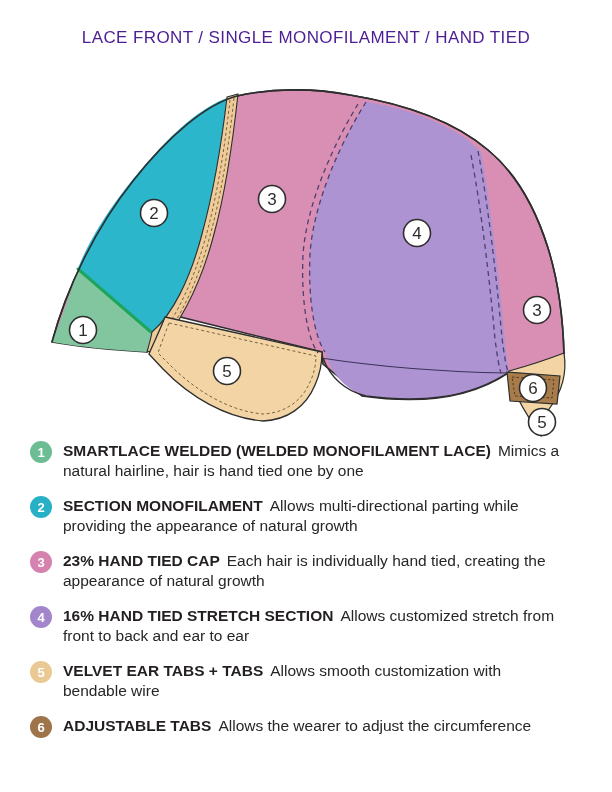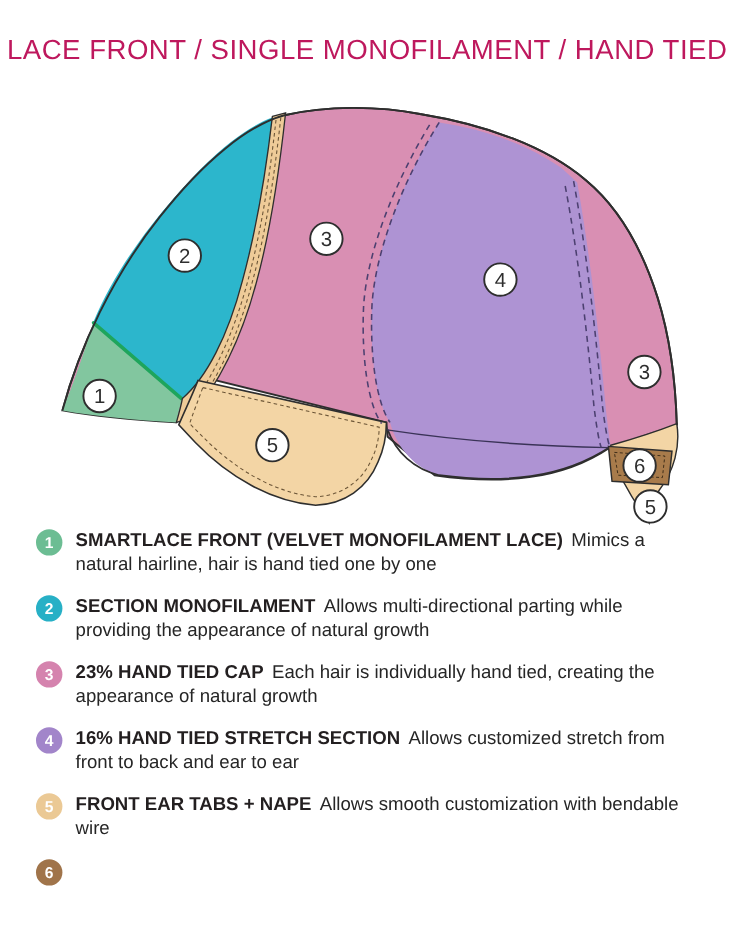--- a/index.html
+++ b/index.html
@@ -6,7 +6,7 @@
   #page{position:relative;width:612px;height:792px;background:#ffffff;overflow:hidden;
         font-family:"Liberation Sans", sans-serif;}
   #title{position:absolute;top:28px;left:0;width:612px;text-align:center;
-         font-size:23px;font-weight:400;letter-spacing:0.4px;color:#be185d;white-space:nowrap;}
+         font-size:17px;font-weight:400;letter-spacing:0.4px;color:#4c1d95;white-space:nowrap;}
   #capsvg{position:absolute;top:0;left:0;}
   #legend{position:absolute;top:441px;left:30px;width:552px;}
   .lrow{display:flex;align-items:flex-start;margin-bottom:15px;}

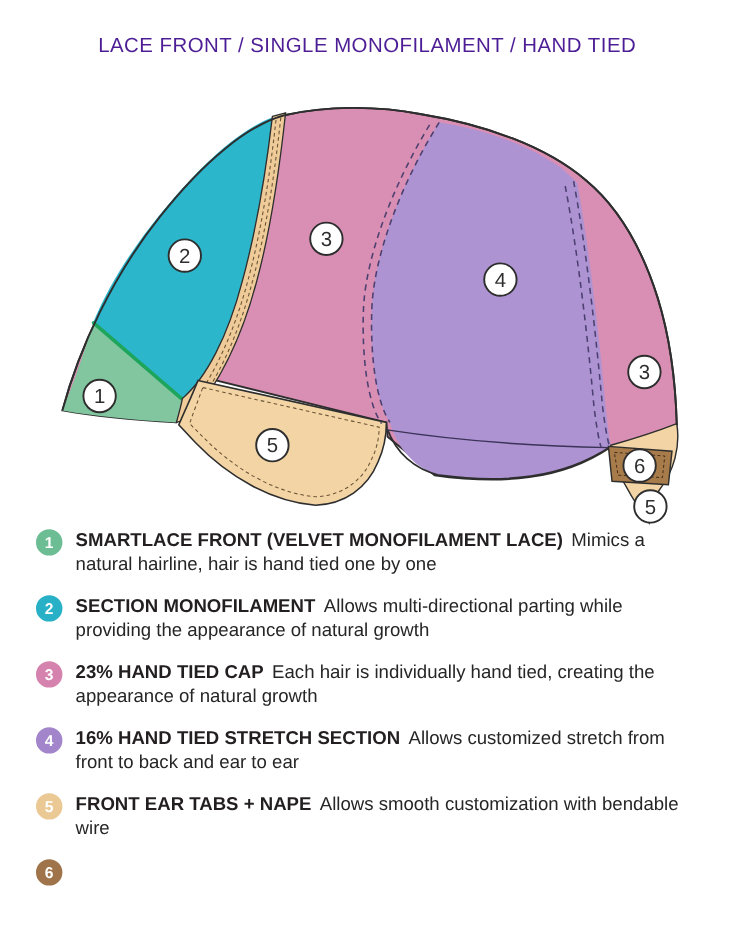--- a/index.html
+++ b/index.html
@@ -119,7 +119,7 @@
   <div id="legend">
     <div class="lrow">
       <div class="badge" style="background-color: rgb(108, 189, 147);">1</div>
-      <div class="ltext"><span class="llabel">SMARTLACE FRONT (VELVET MONOFILAMENT LACE)</span><span class="ldesc">Mimics a natural hairline, hair is hand tied one by one</span></div>
+      <div class="ltext"><span class="llabel">SMARTLACE WELDED (WELDED MONOFILAMENT LACE)</span><span class="ldesc">Mimics a natural hairline, hair is hand tied one by one</span></div>
     </div>
     <div class="lrow">
       <div class="badge" style="background-color: rgb(39, 176, 198);">2</div>

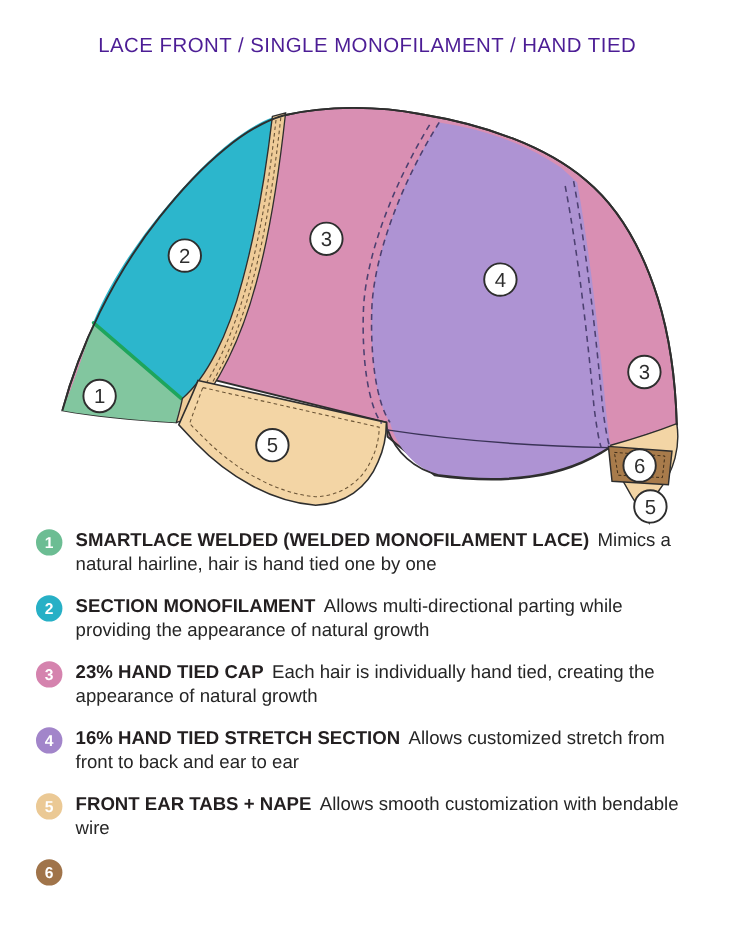--- a/index.html
+++ b/index.html
@@ -135,7 +135,7 @@
     </div>
     <div class="lrow">
       <div class="badge" style="background-color: rgb(235, 201, 149);">5</div>
-      <div class="ltext"><span class="llabel">FRONT EAR TABS + NAPE</span><span class="ldesc">Allows smooth customization with bendable wire</span></div>
+      <div class="ltext"><span class="llabel">VELVET EAR TABS + TABS</span><span class="ldesc">Allows smooth customization with bendable wire</span></div>
     </div>
     <div class="lrow">
       <div class="badge" style="background-color: rgb(160, 116, 74);">6</div>

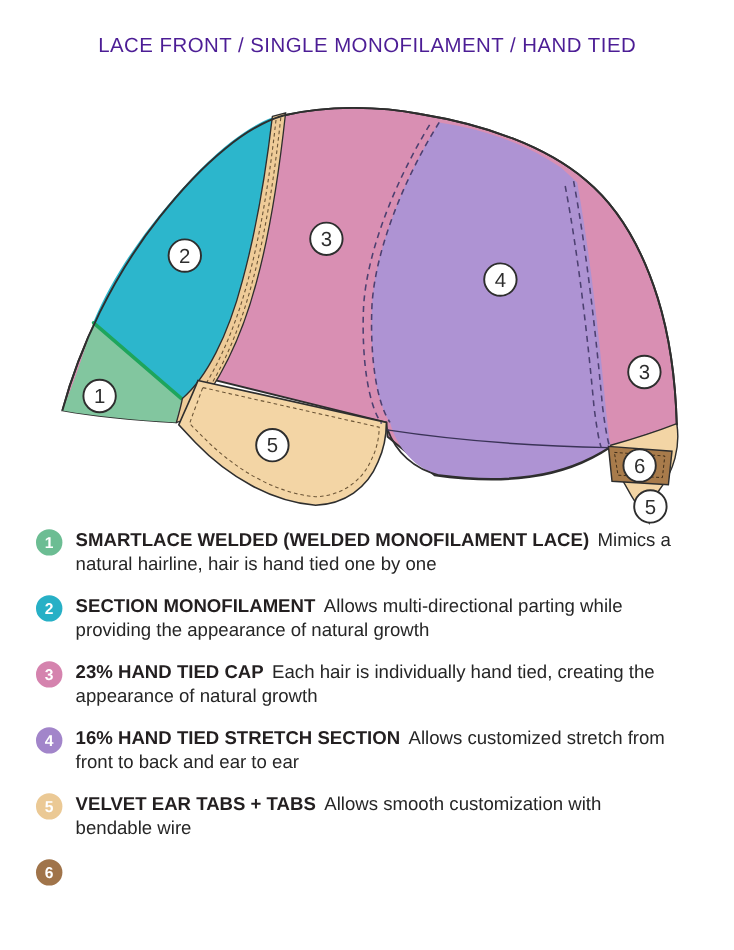--- a/index.html
+++ b/index.html
@@ -139,6 +139,7 @@
     </div>
     <div class="lrow">
       <div class="badge" style="background-color: rgb(160, 116, 74);">6</div>
+      <div class="ltext"><span class="llabel">ADJUSTABLE TABS</span><span class="ldesc">Allows the wearer to adjust the circumference</span></div>
     </div>
   </div>
 

